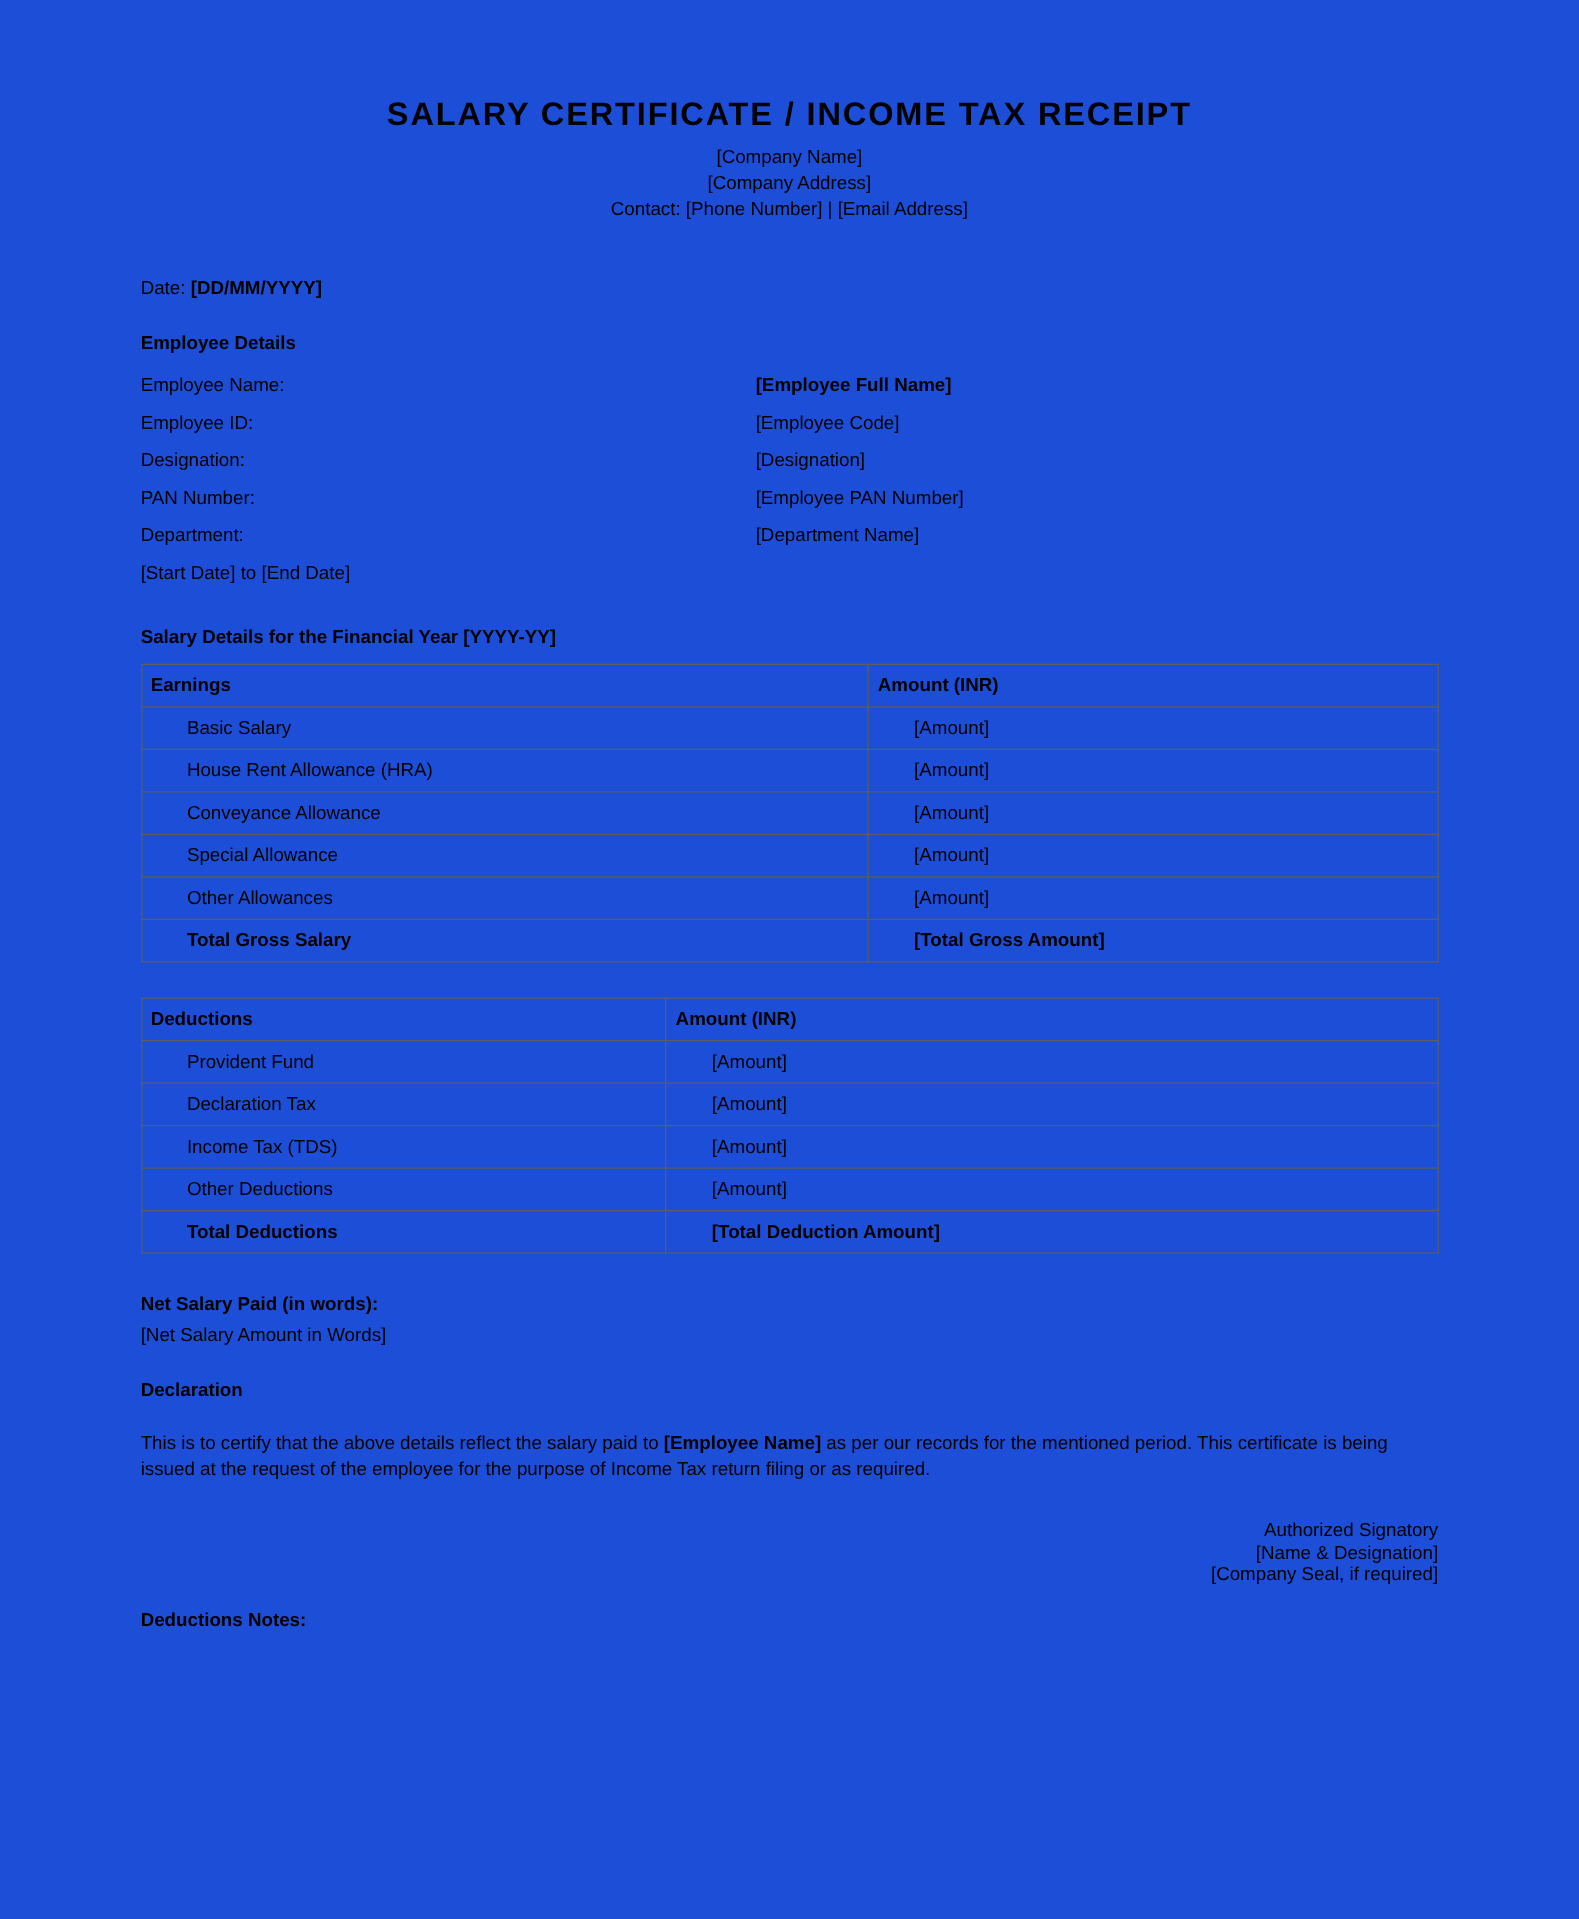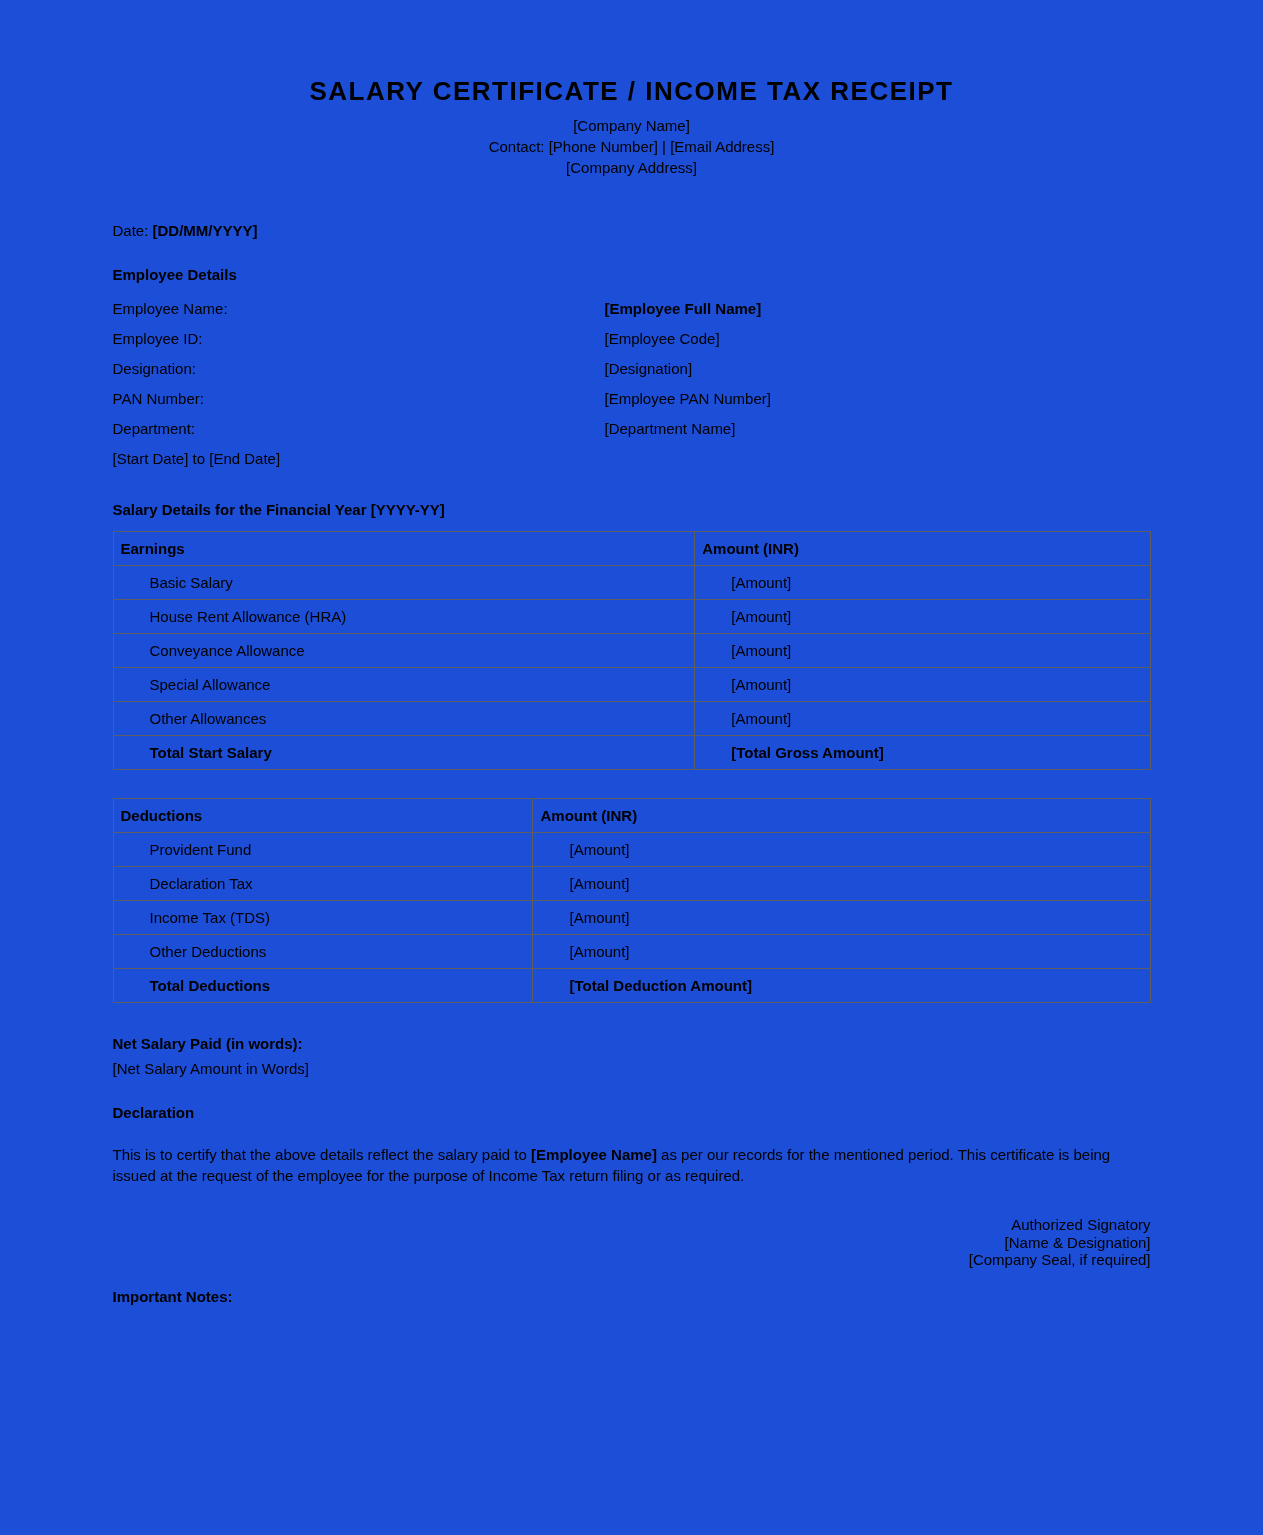--- a/index.html
+++ b/index.html
@@ -97,8 +97,8 @@
 
     <div class="company-block">
       <div>[Company Name]</div>
+      <div>[Company Address]</div>
       <div>Contact: [Phone Number] | [Email Address]</div>
-      <div>[Company Address]</div>
     </div>
 
     <div class="date-line"><span>Date: </span><span class="bold">[DD/MM/YYYY]</span></div>

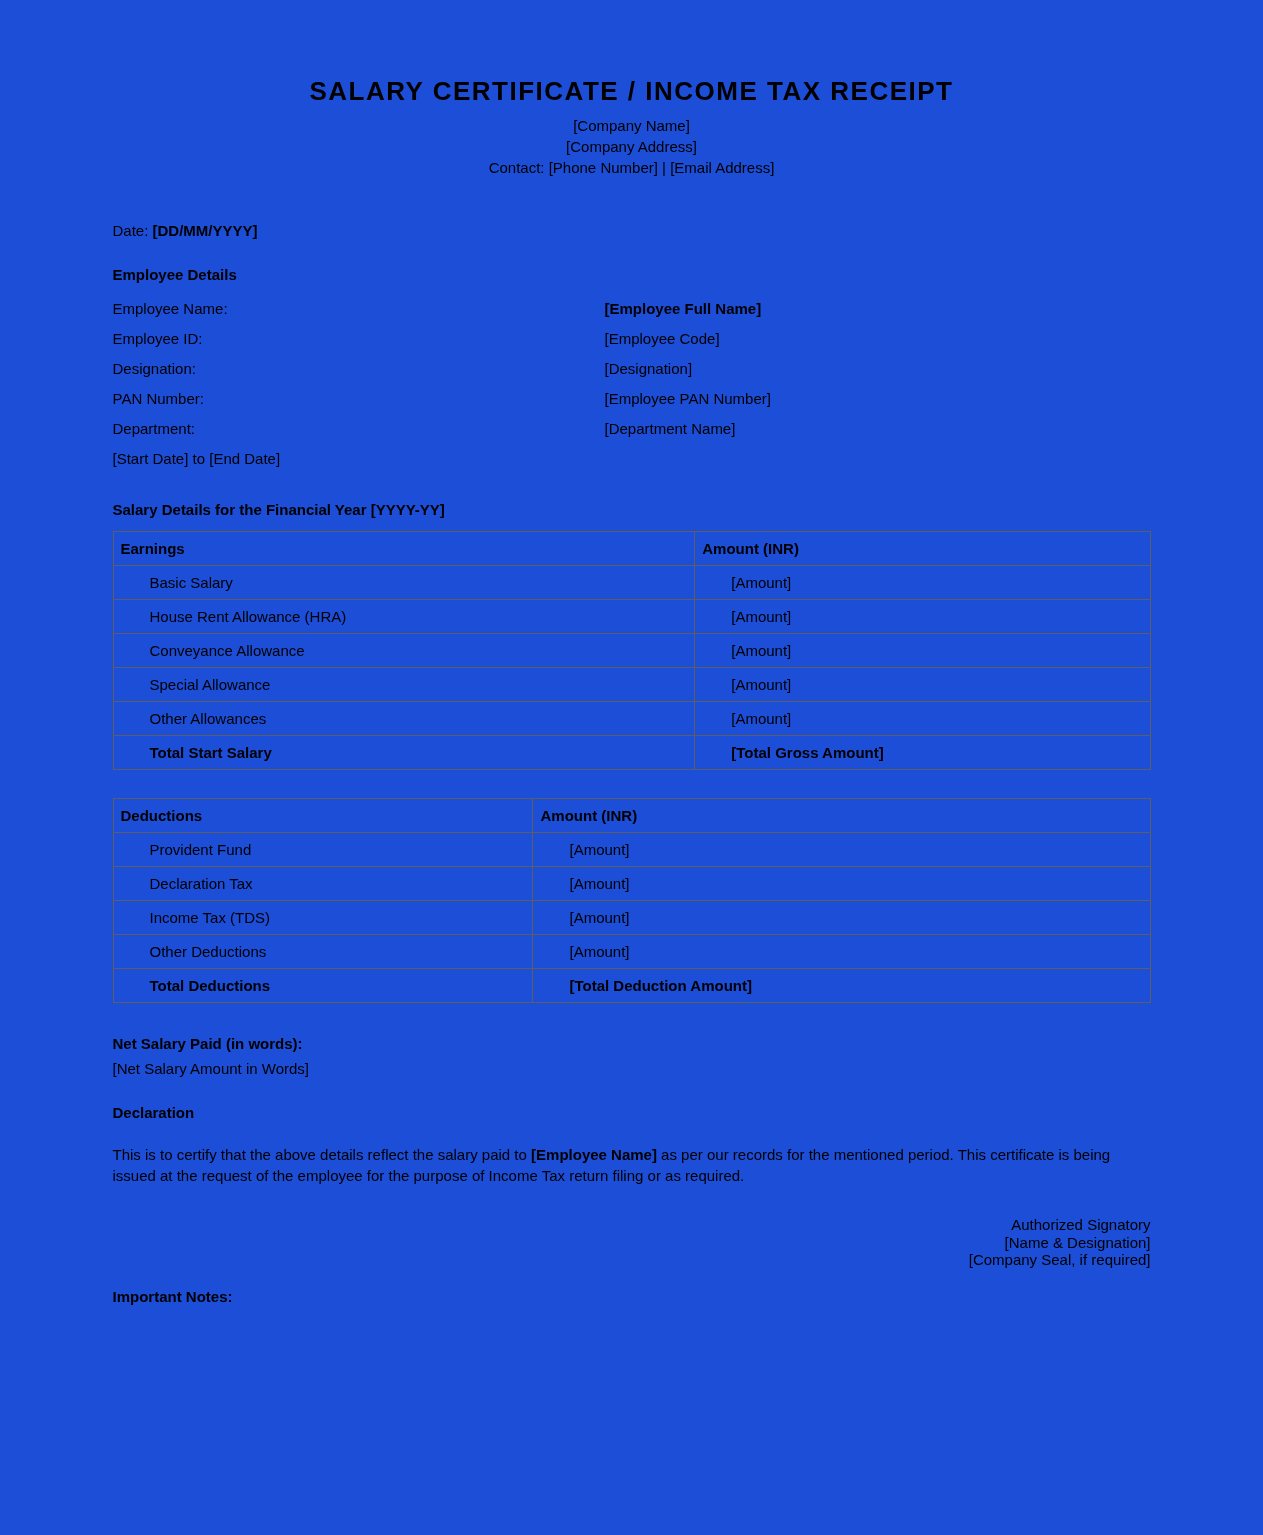--- a/index.html
+++ b/index.html
@@ -160,7 +160,7 @@
           <td>[Amount]</td>
         </tr>
         <tr class="total-row">
-          <td>Total Start Salary</td>
+          <td>Total Gross Salary</td>
           <td>[Total Gross Amount]</td>
         </tr>
       </tbody>

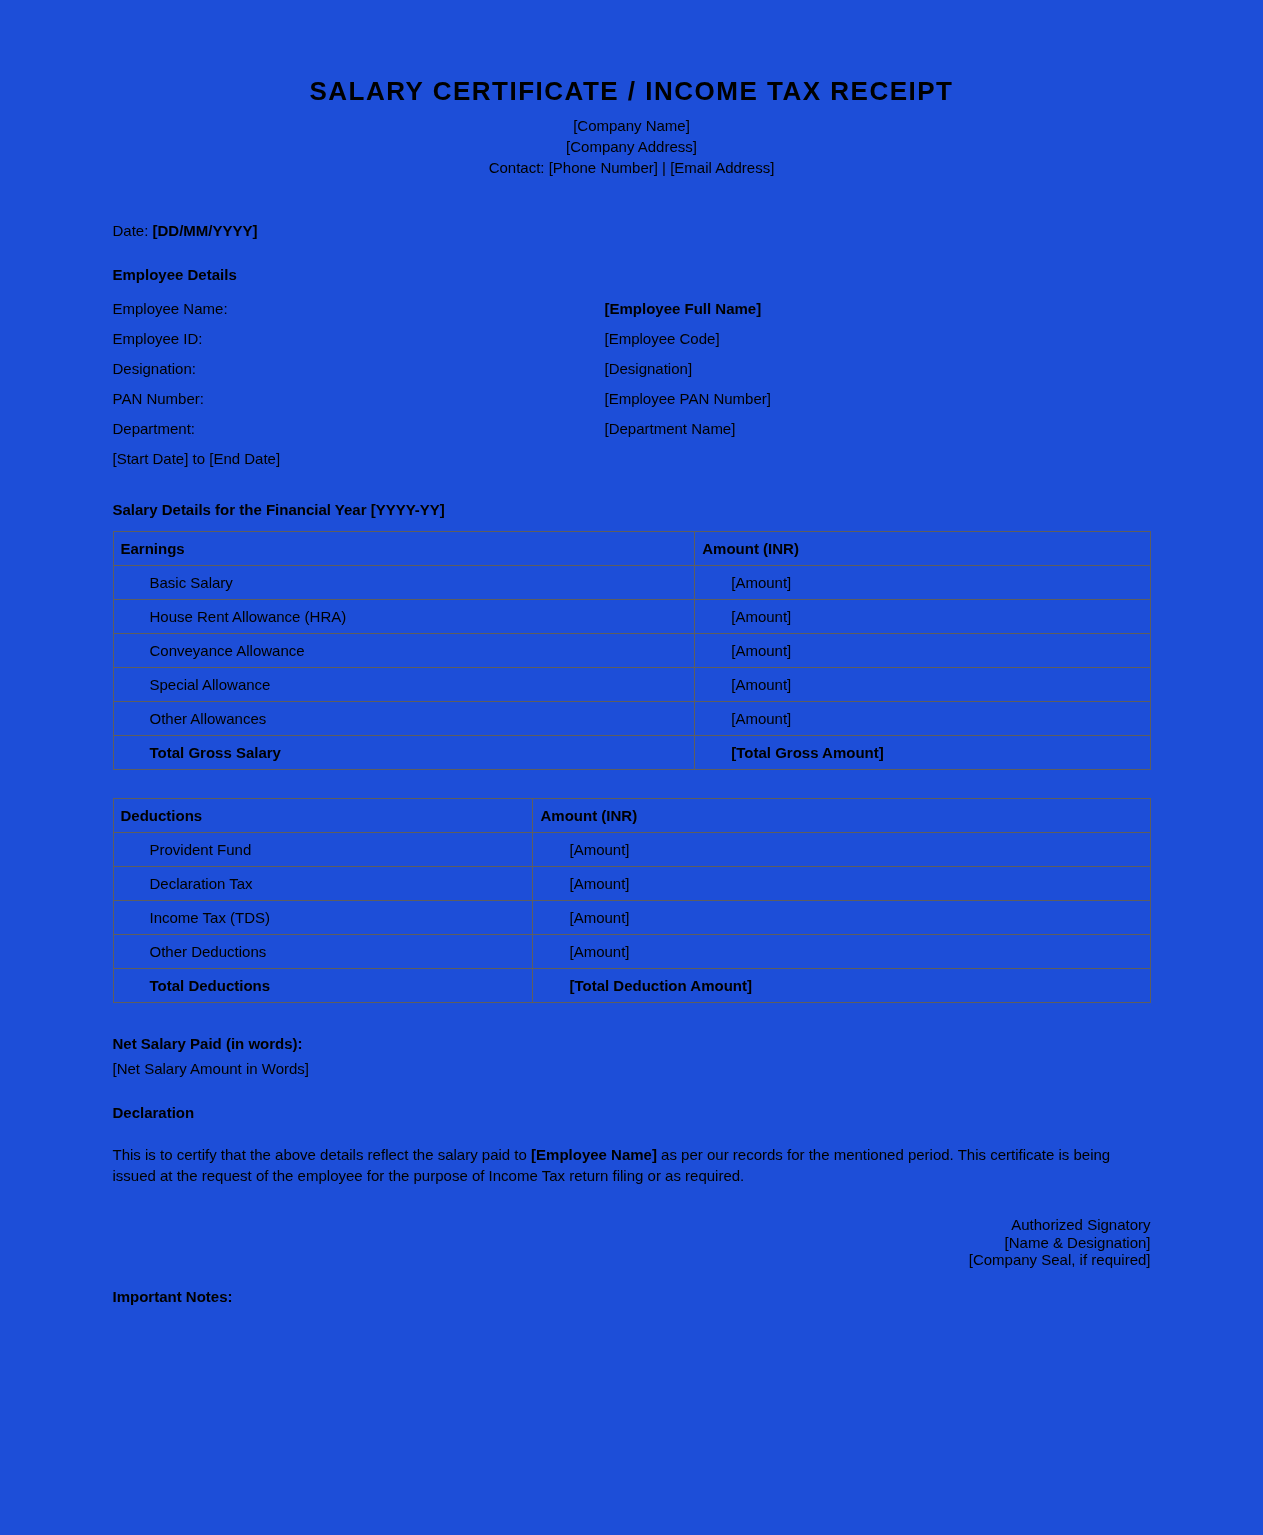--- a/index.html
+++ b/index.html
@@ -207,7 +207,7 @@
       <div>[Company Seal, if required]</div>
     </div>
 
-    <div class="notes-heading">Important Notes:</div>
+    <div class="notes-heading">Deductions Notes:</div>
 
   </div>
 </div>

